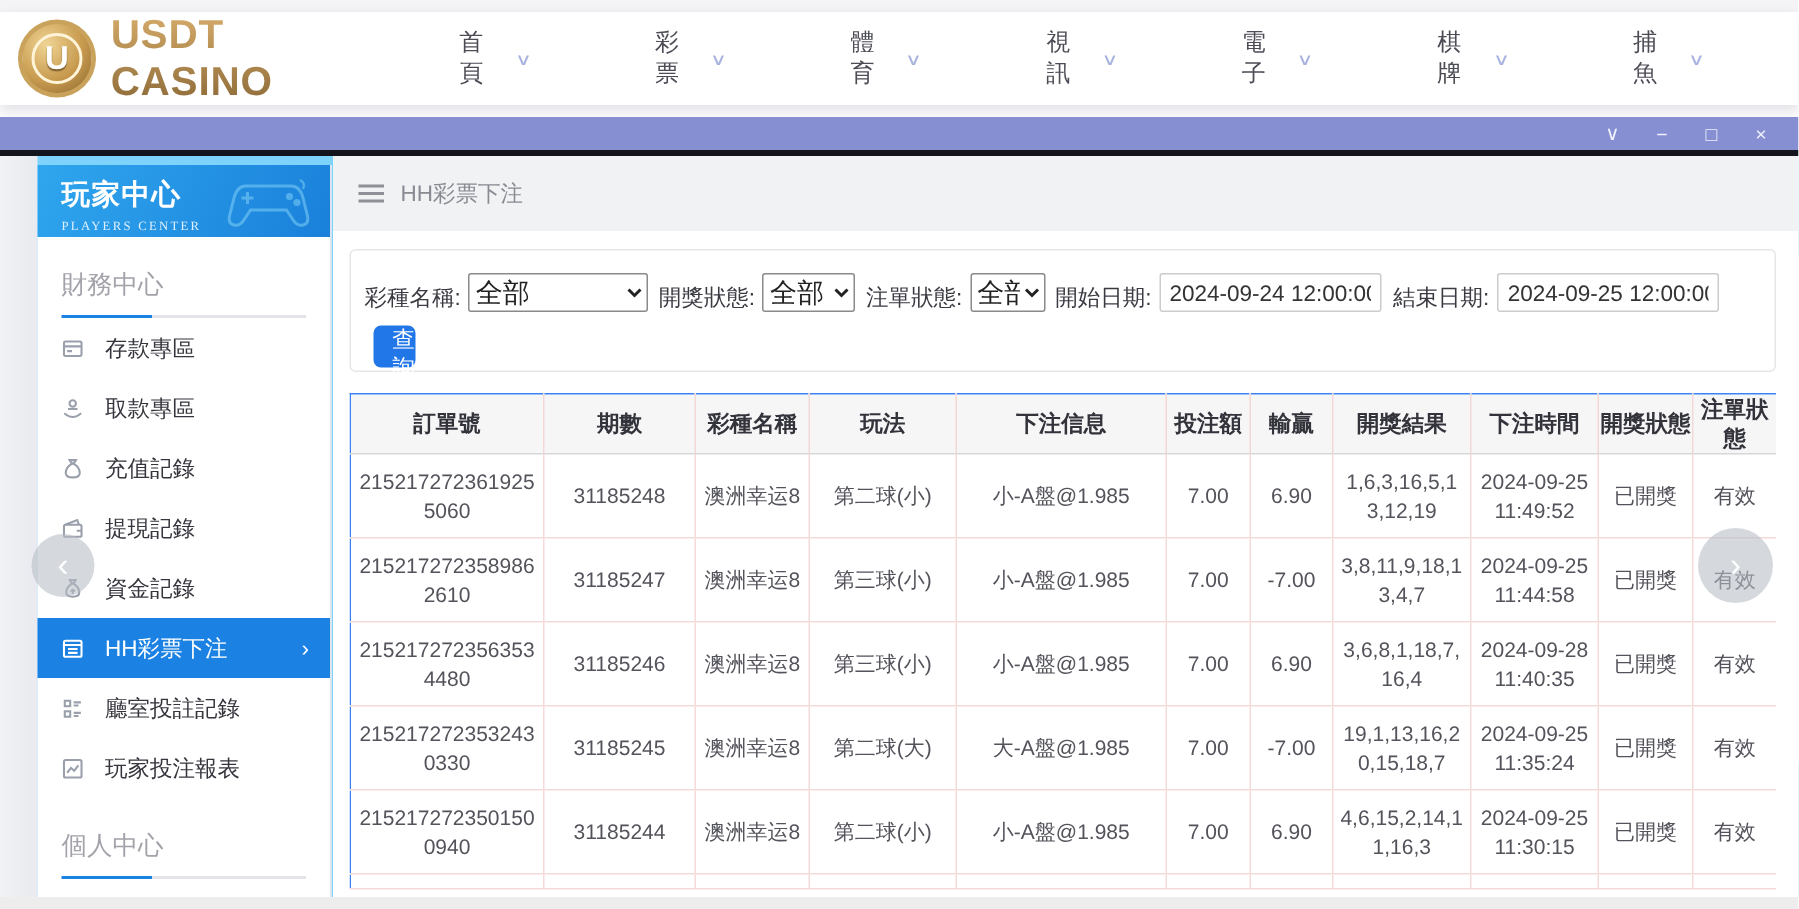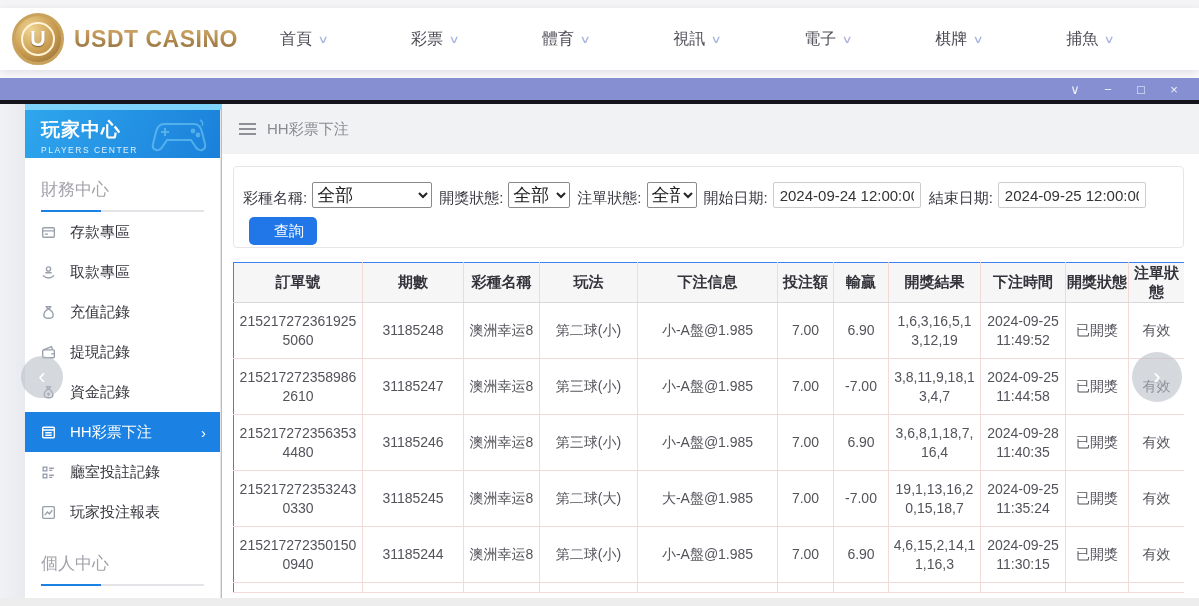--- a/index.html
+++ b/index.html
@@ -17,7 +17,7 @@
   .coin-inner { width:34px; height:34px; border-radius:50%; border:2px solid #fff3d8;
           display:flex; align-items:center; justify-content:center;
           color:#fff; font-size:22px; font-weight:bold; text-shadow:0 1px 1px #7a5a28; }
-  .brand { margin-left:10px; font-size:23px; font-weight:bold; letter-spacing:.5px;
+  .brand { margin-left:10px; font-size:27px; font-weight:bold; letter-spacing:.5px;
            background:linear-gradient(180deg,#d6ac6a,#8d6a38);
            -webkit-background-clip:text; background-clip:text; color:transparent; }
   #top-nav { display:flex; margin-left:42px;gap:20px; }

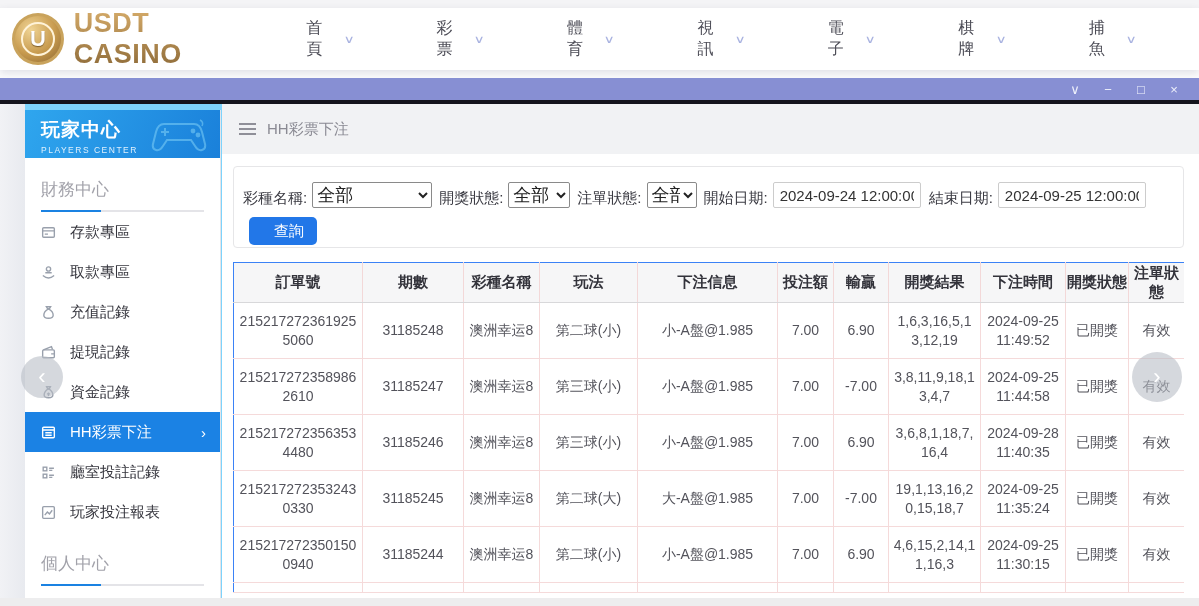--- a/index.html
+++ b/index.html
@@ -40,7 +40,7 @@
   .side-header { height:48px; background:linear-gradient(115deg,#2fa6ee,#1a80da);
                  position:relative; padding:7px 0 0 16px; overflow:hidden; }
   .side-title { color:#fff; font-size:19px; font-weight:bold; letter-spacing:1px; }
-  .side-sub { color:#dff0fd; font-size:8.5px; letter-spacing:1.5px; margin-top:2px; }
+  .side-sub { color:#dff0fd; font-size:8.5px; letter-spacing:1.5px; margin-top:2px;font-family:Liberation Serif, serif; }
   .gamepad { position:absolute; right:8px; top:6px; opacity:.55; }
   .side-section-title { margin:20px 0 0 16px; font-size:17px; color:#a2a2aa; }
   .side-underline { margin:9px 16px 0 16px; height:2px;

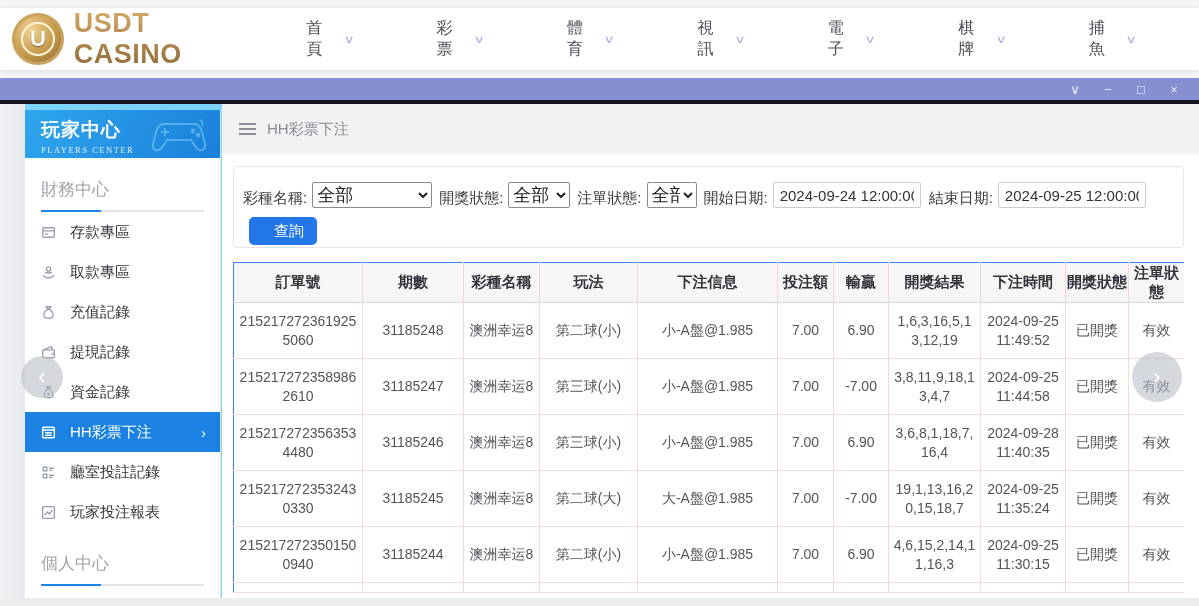--- a/index.html
+++ b/index.html
@@ -70,7 +70,7 @@
   .date-input { width:148px; height:26px; border:1px solid #ccc; border-radius:2px;
                 font-size:15px; color:#333; padding:0 6px; margin:0 8px 0 5px;
                 font-family:"Liberation Sans","DejaVu Sans",sans-serif; }
-  .query-btn { margin:9px 0 9px 15px; width:68px; height:28px; background:#2277e8; color:#fff;
+  .query-btn { margin:9px 0 9px 15px; width:28px; height:28px; background:#2277e8; color:#fff;
                border:none; border-radius:5px; font-size:15px; cursor:pointer;
                font-family:"Liberation Sans","DejaVu Sans",sans-serif;padding-left:12px; }
 

